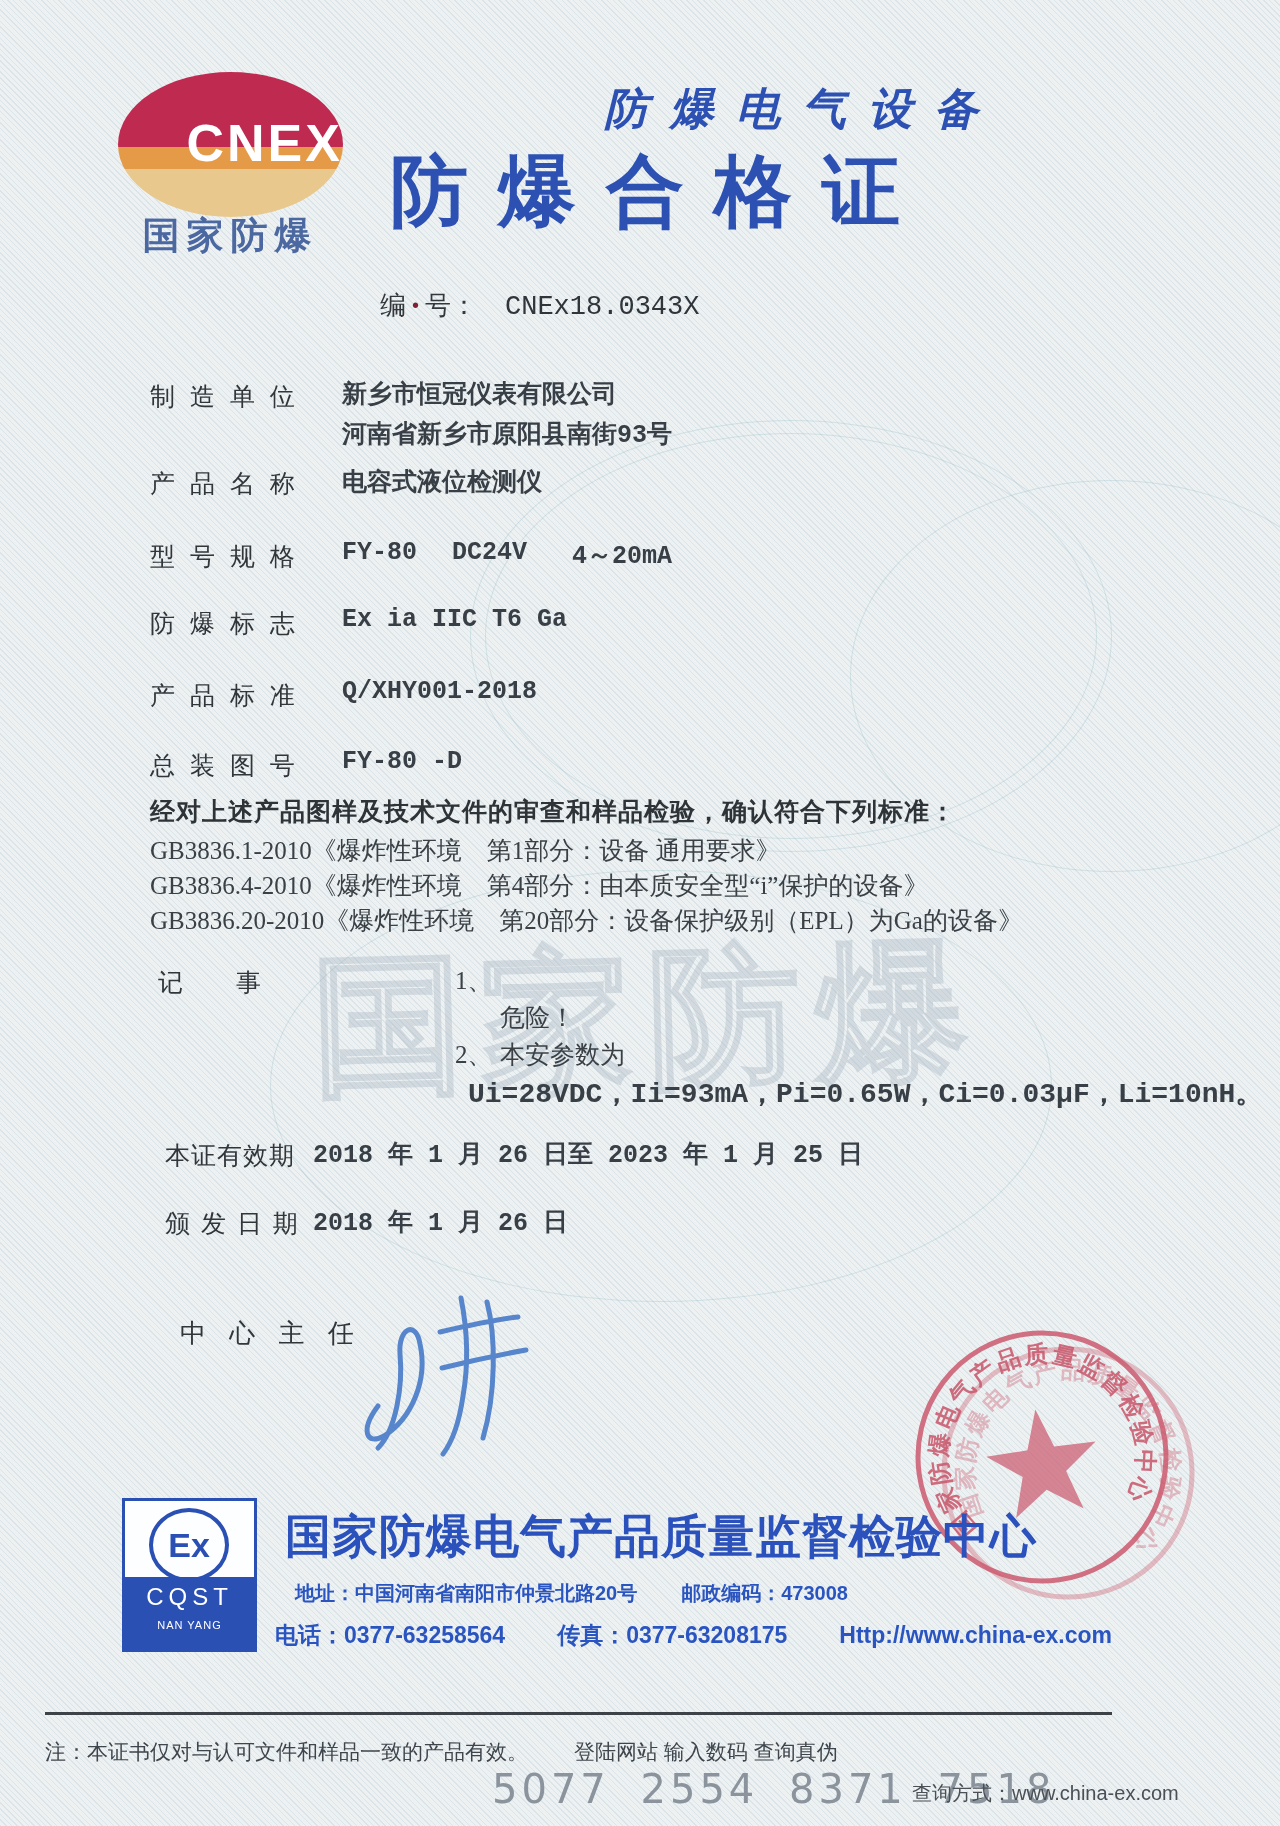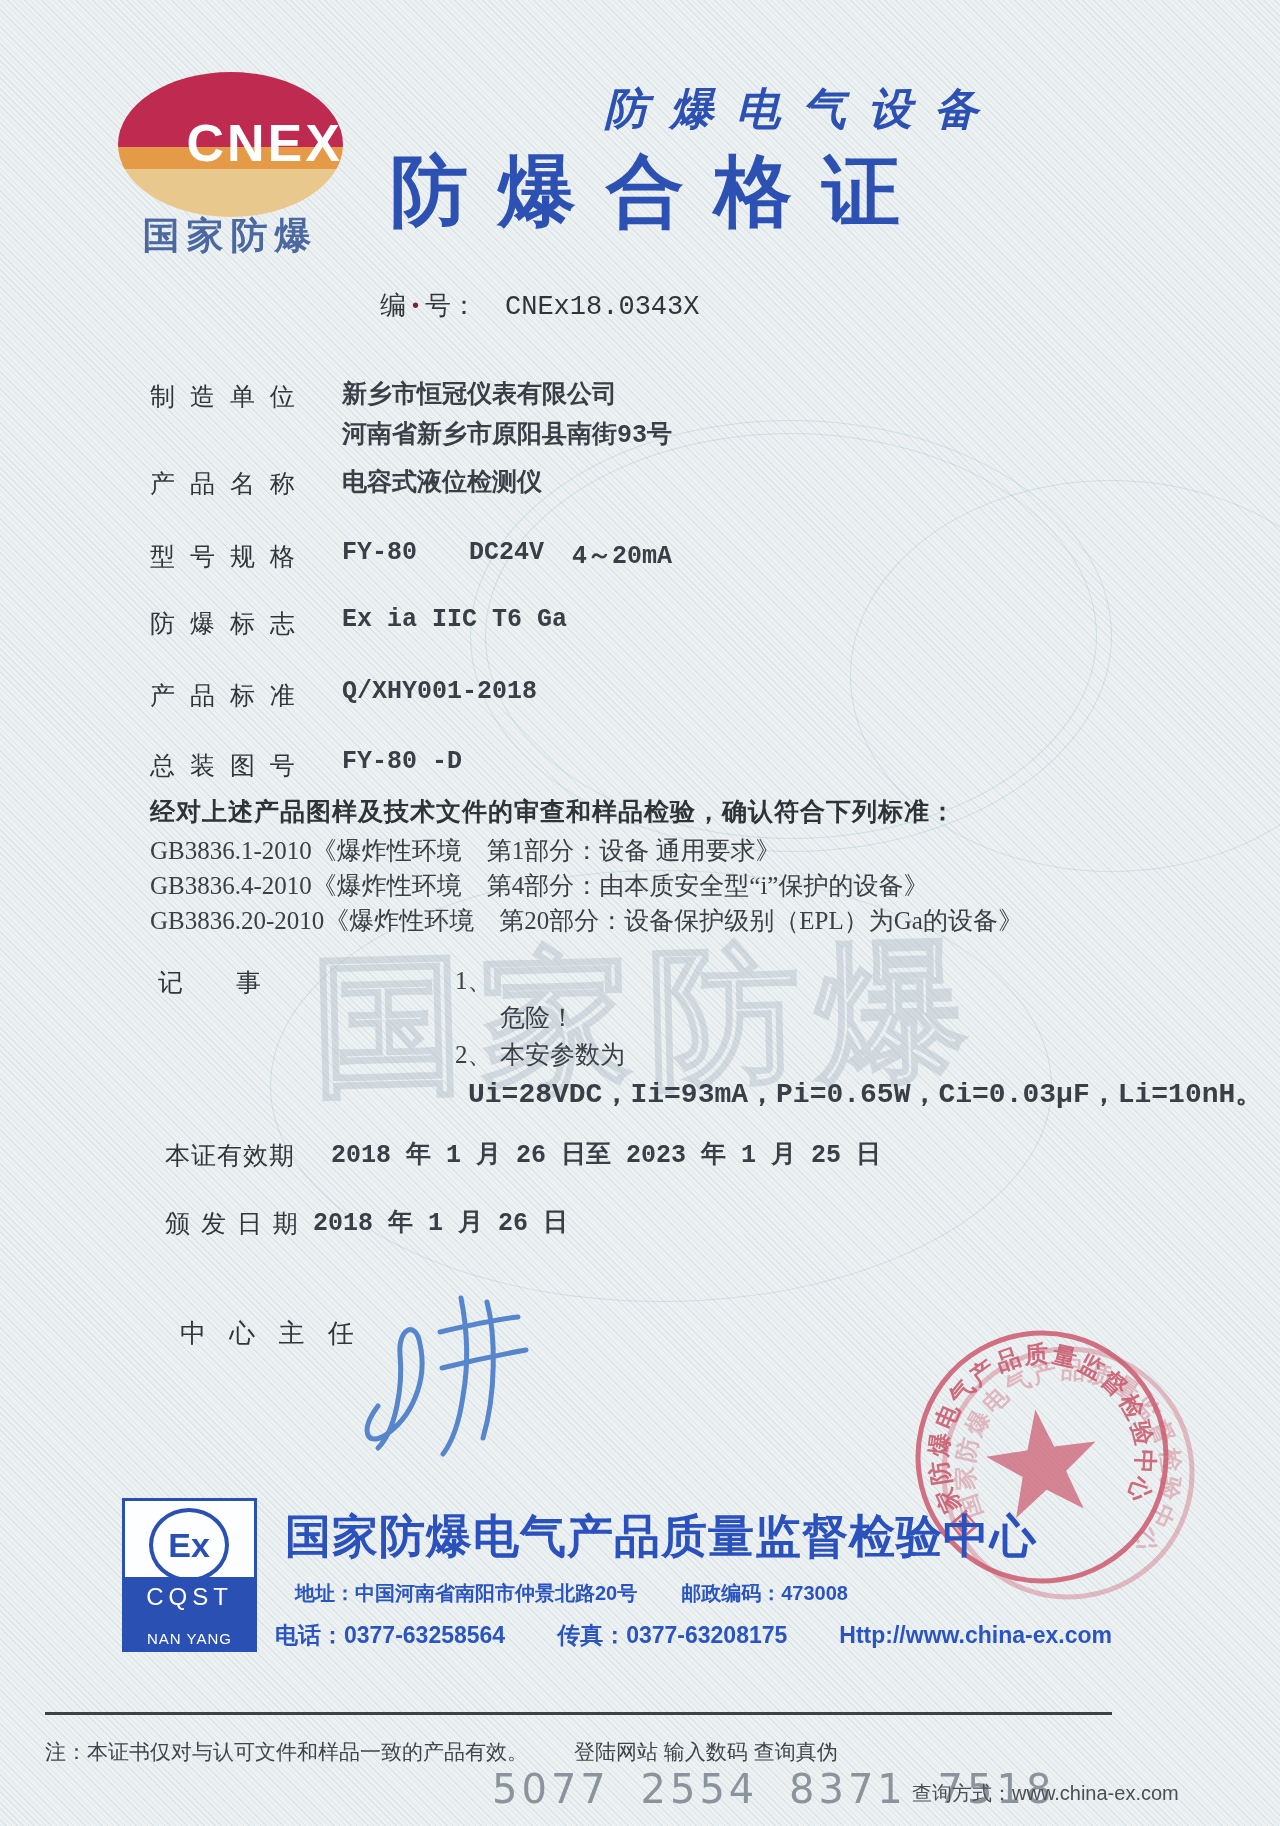--- a/index.html
+++ b/index.html
@@ -87,7 +87,7 @@
 
   <div class="lbl" style="top:540px;">型 号 规 格</div>
   <div class="val" style="left:342px;top:538px;">FY-80</div>
-  <div class="val" style="left:469px;top:538px;">DC24V</div>
+  <div class="val" style="left:452px;top:538px;">DC24V</div>
   <div class="val" style="left:572px;top:538px;">4～20mA</div>
 
   <div class="lbl" style="top:607px;">防 爆 标 志</div>

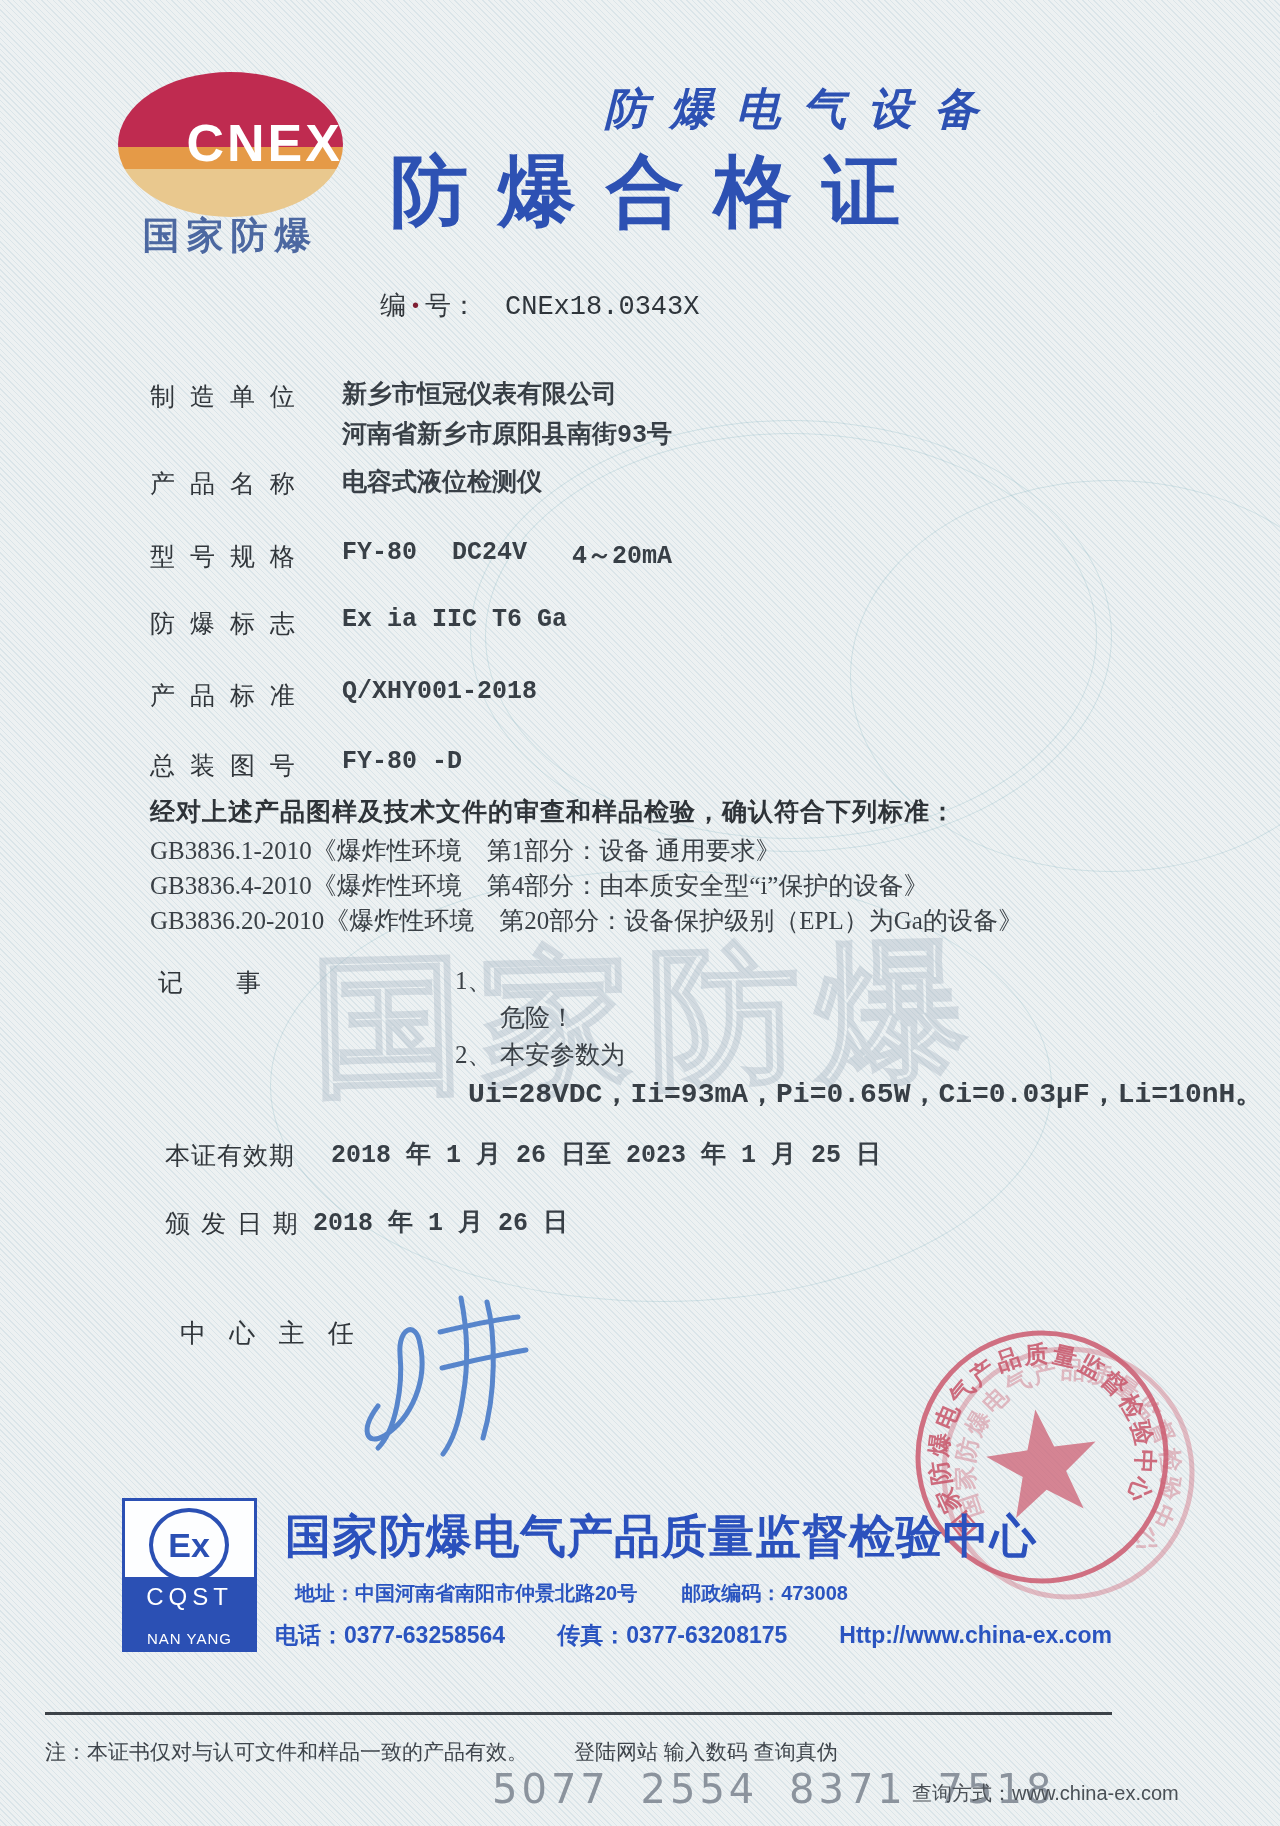--- a/index.html
+++ b/index.html
@@ -112,7 +112,7 @@
   <div class="val" style="left:468px;top:1074px;font-size:28px;">Ui=28VDC，Ii=93mA，Pi=0.65W，Ci=0.03μF，Li=10nH。</div>
 
   <div class="lbl" style="left:165px;top:1139px;letter-spacing:1px;">本证有效期</div>
-  <div class="val" style="left:331px;top:1137px;">2018 年 1 月 26 日至  2023 年 1 月 25 日</div>
+  <div class="val" style="left:313px;top:1137px;">2018 年 1 月 26 日至  2023 年 1 月 25 日</div>
   <div class="lbl" style="left:165px;top:1207px;letter-spacing:2px;">颁 发 日 期</div>
   <div class="val" style="left:313px;top:1205px;">2018 年 1 月 26 日</div>
 

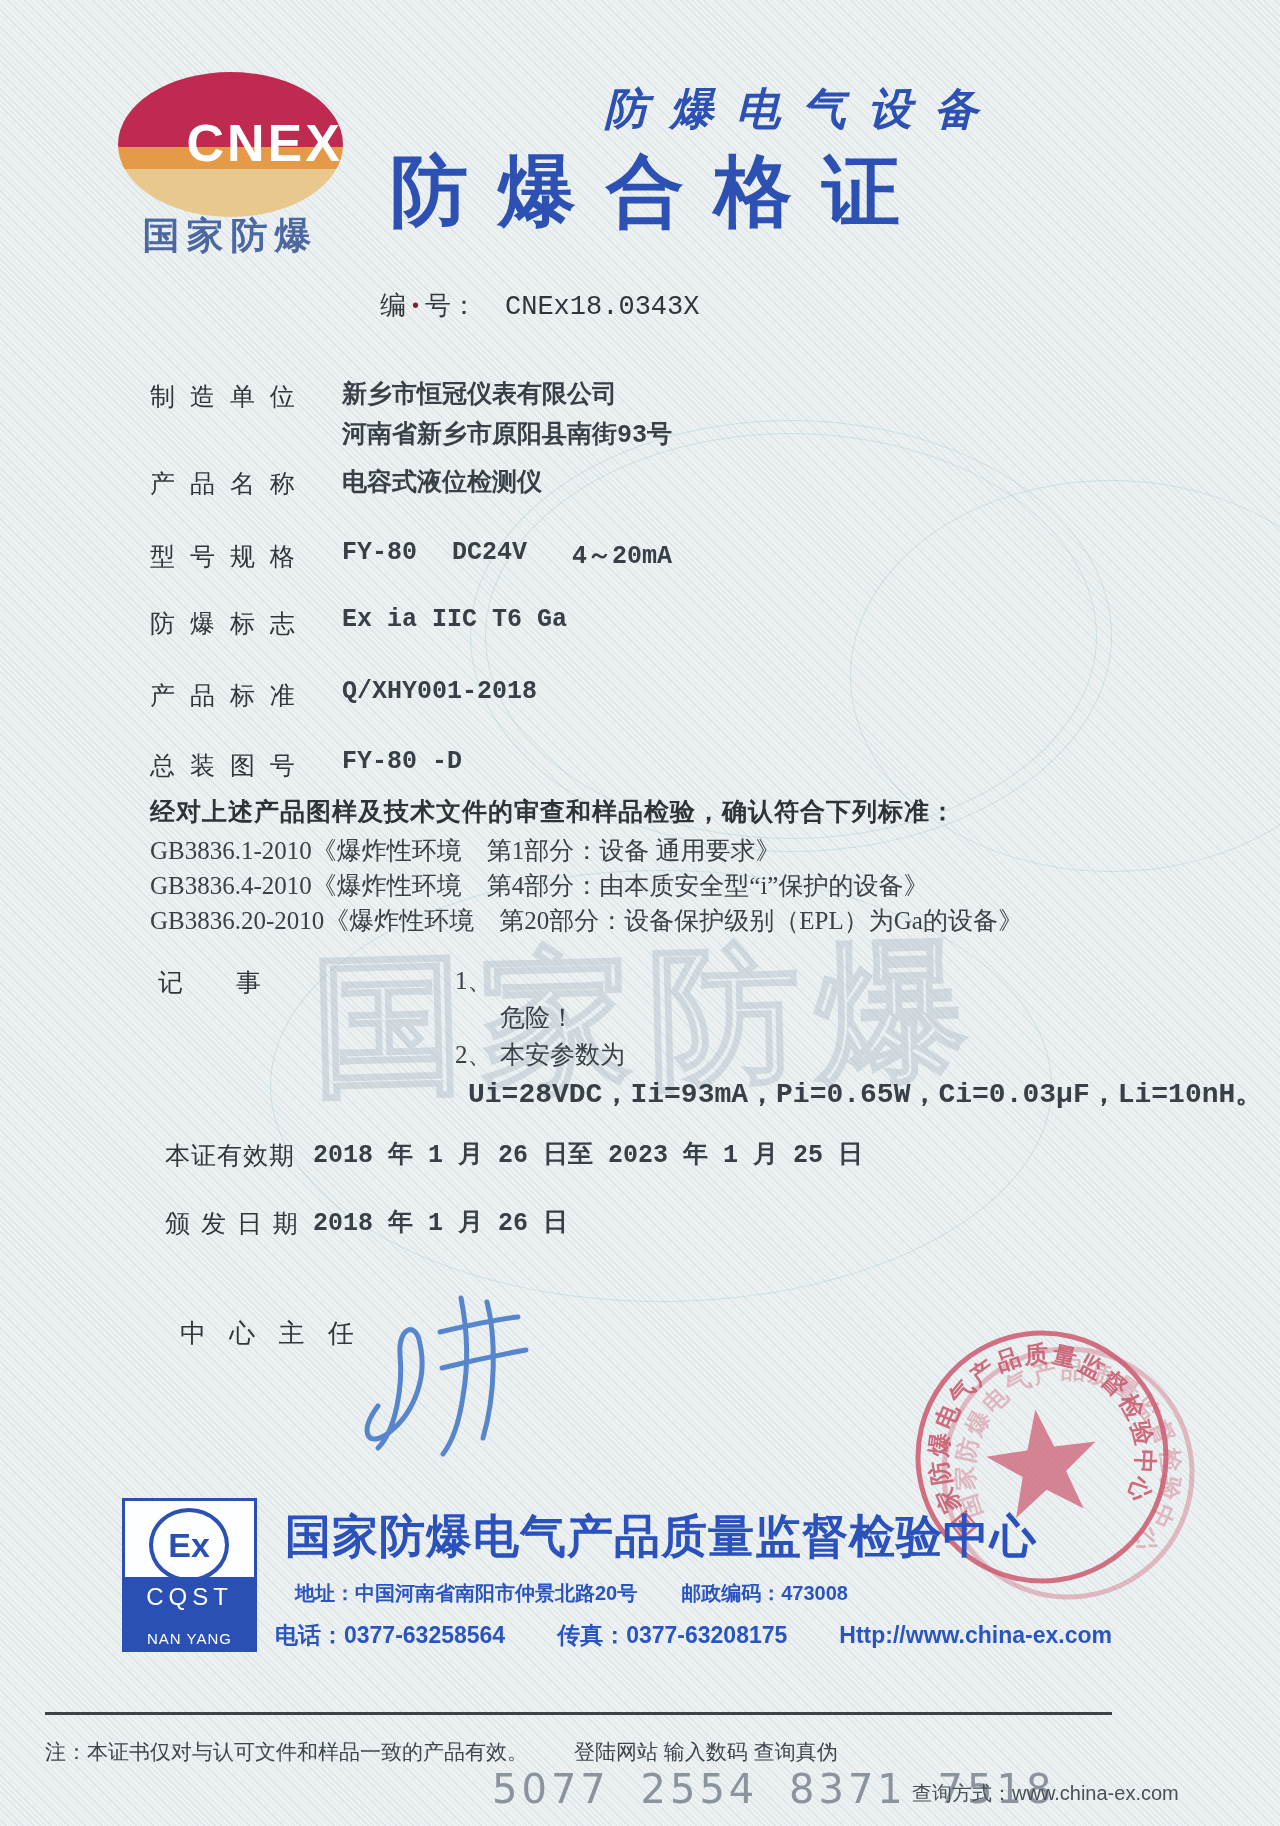--- a/index.html
+++ b/index.html
@@ -44,7 +44,7 @@
   .ex-circle span{color:#2b50b4;font-size:34px;font-weight:bold;}
   .ex-bottom{position:absolute;left:0;bottom:0;width:100%;height:72px;background:#2b50b4;color:#fff;text-align:center;}
   .ex-bottom .cqst{display:block;font-size:24px;letter-spacing:5px;margin-top:6px;}
-  .ex-bottom .ny{display:block;font-size:15px;letter-spacing:1px;margin-top:19px;}
+  .ex-bottom .ny{display:block;font-size:11px;letter-spacing:1px;margin-top:8px;}
   .org-name{position:absolute;left:285px;top:1506px;font-size:46px;font-weight:bold;color:#2b51bd;white-space:nowrap;letter-spacing:1px;font-family:"Liberation Serif","DejaVu Serif",serif;}
   .org-addr{position:absolute;left:295px;top:1580px;font-size:20px;font-weight:bold;color:#2a54c0;white-space:nowrap;}
   .org-addr .gap{display:inline-block;width:44px;}

